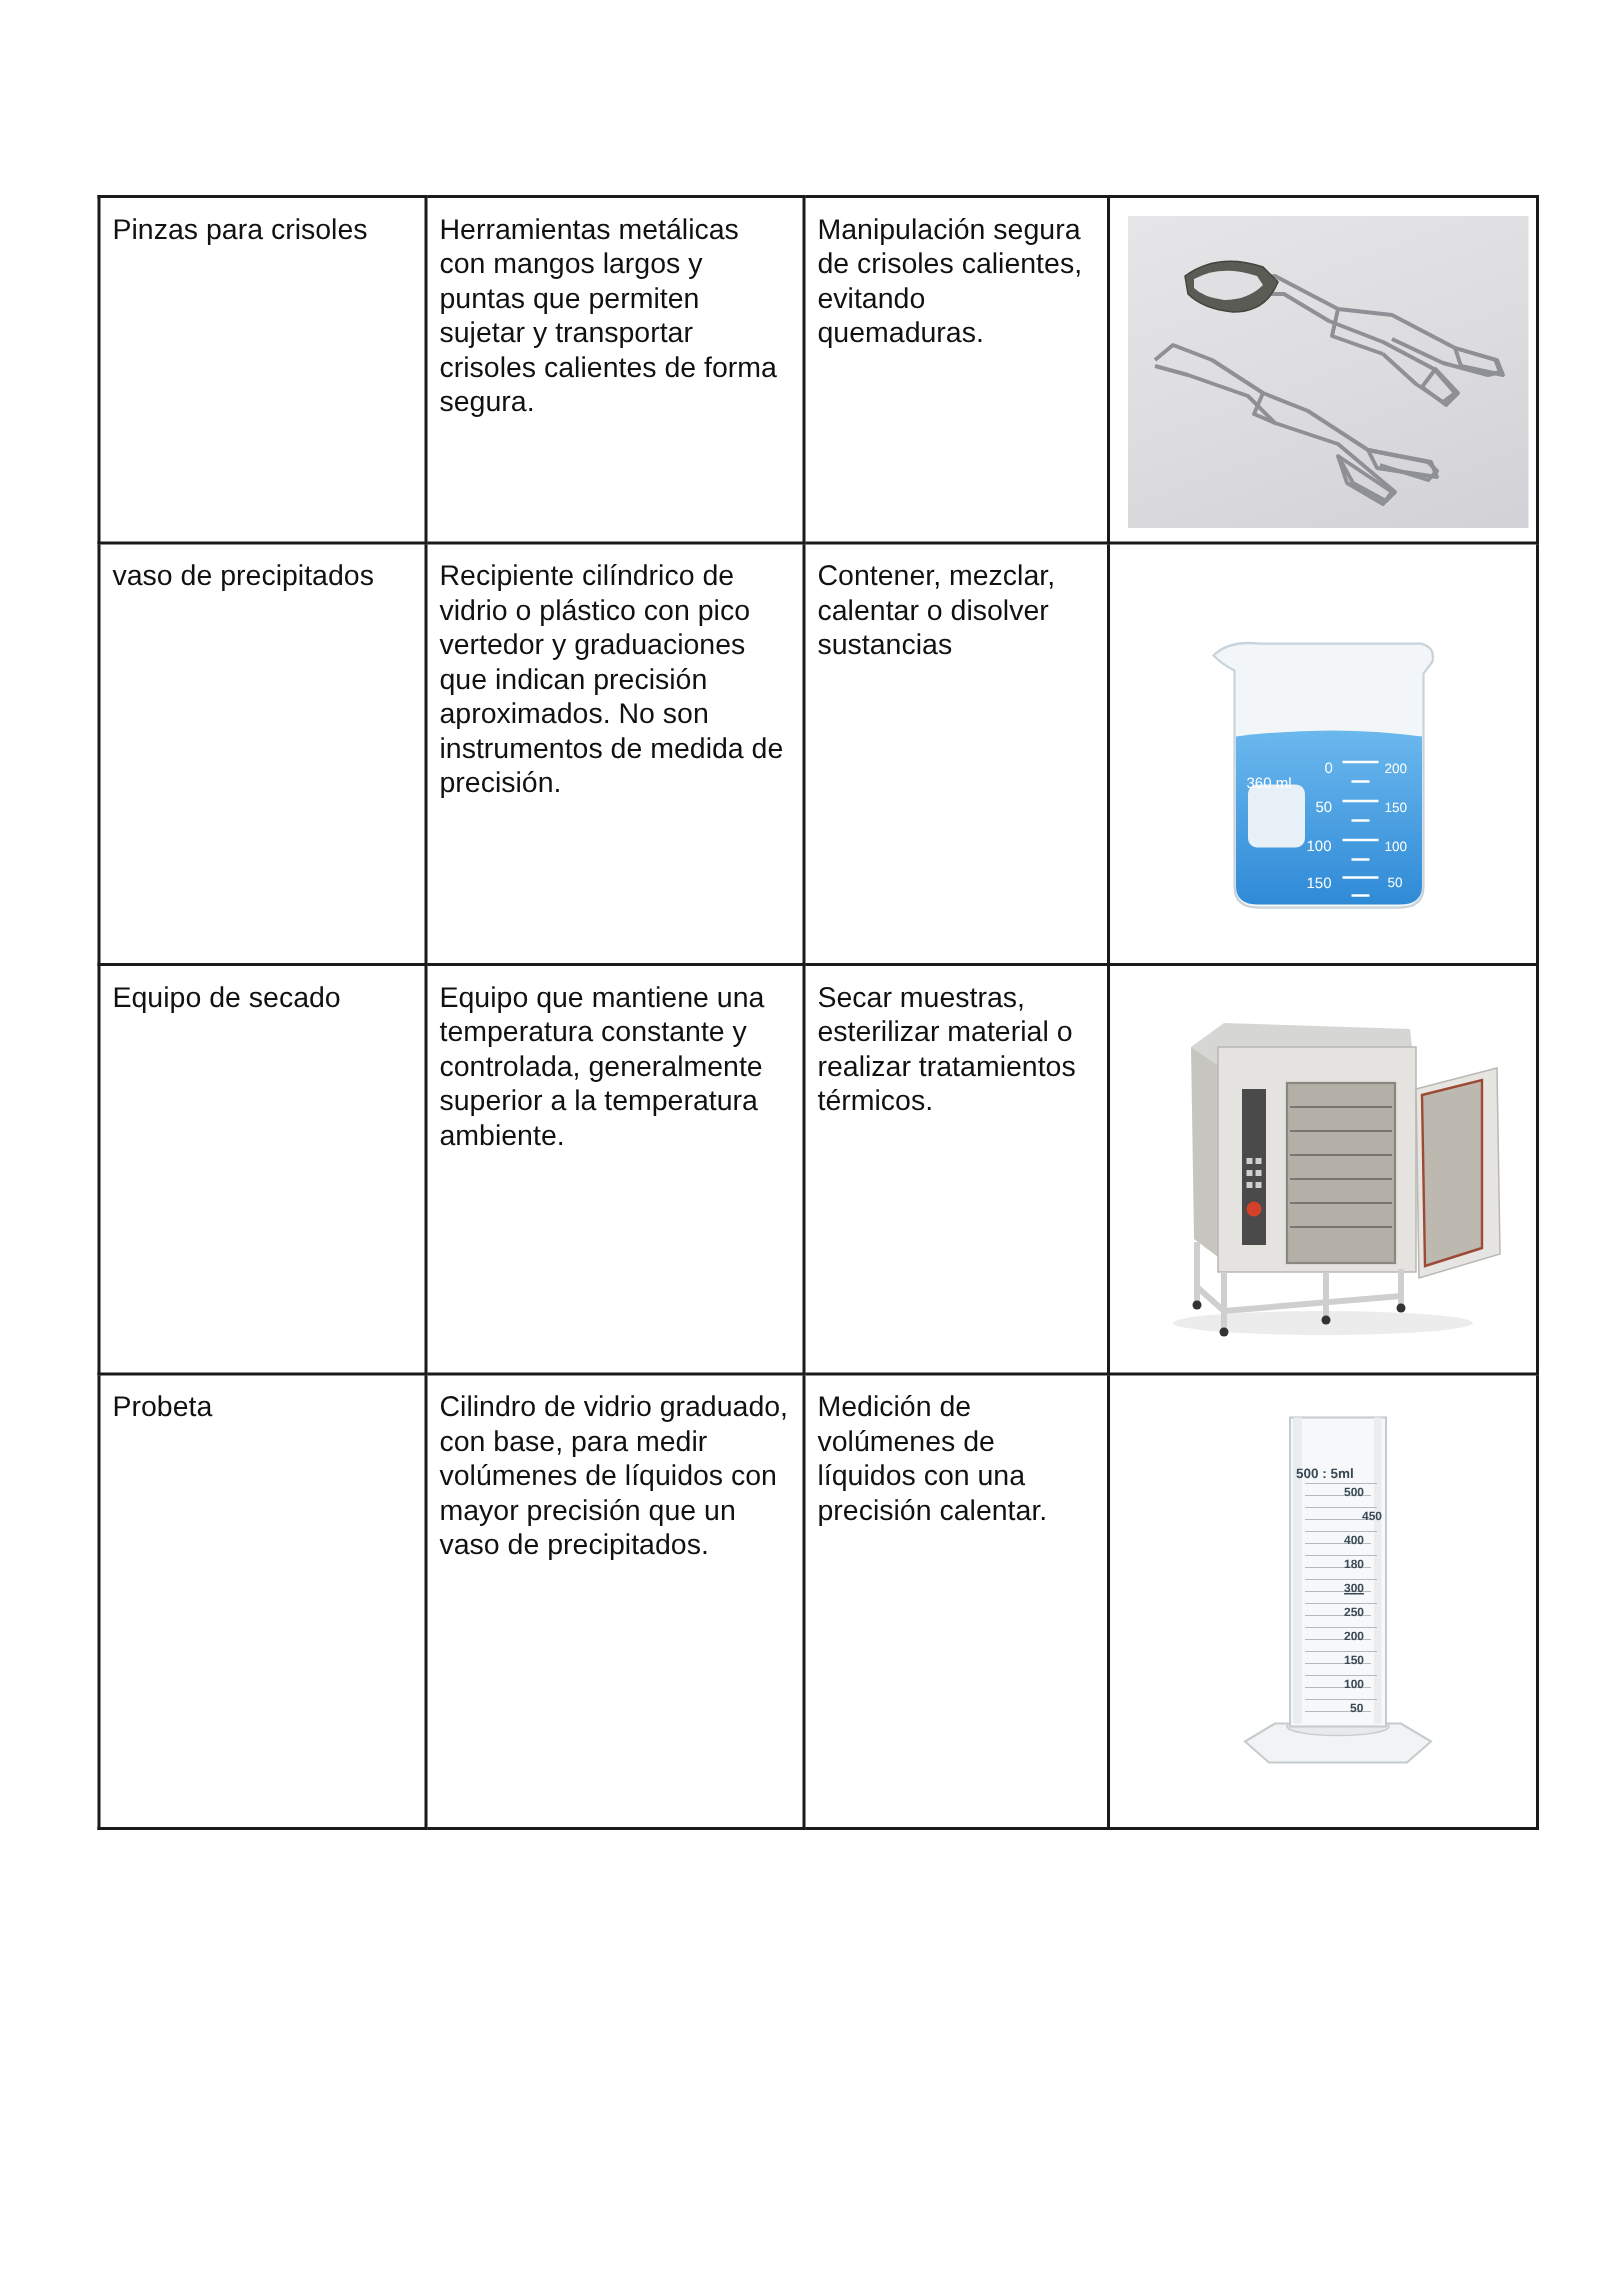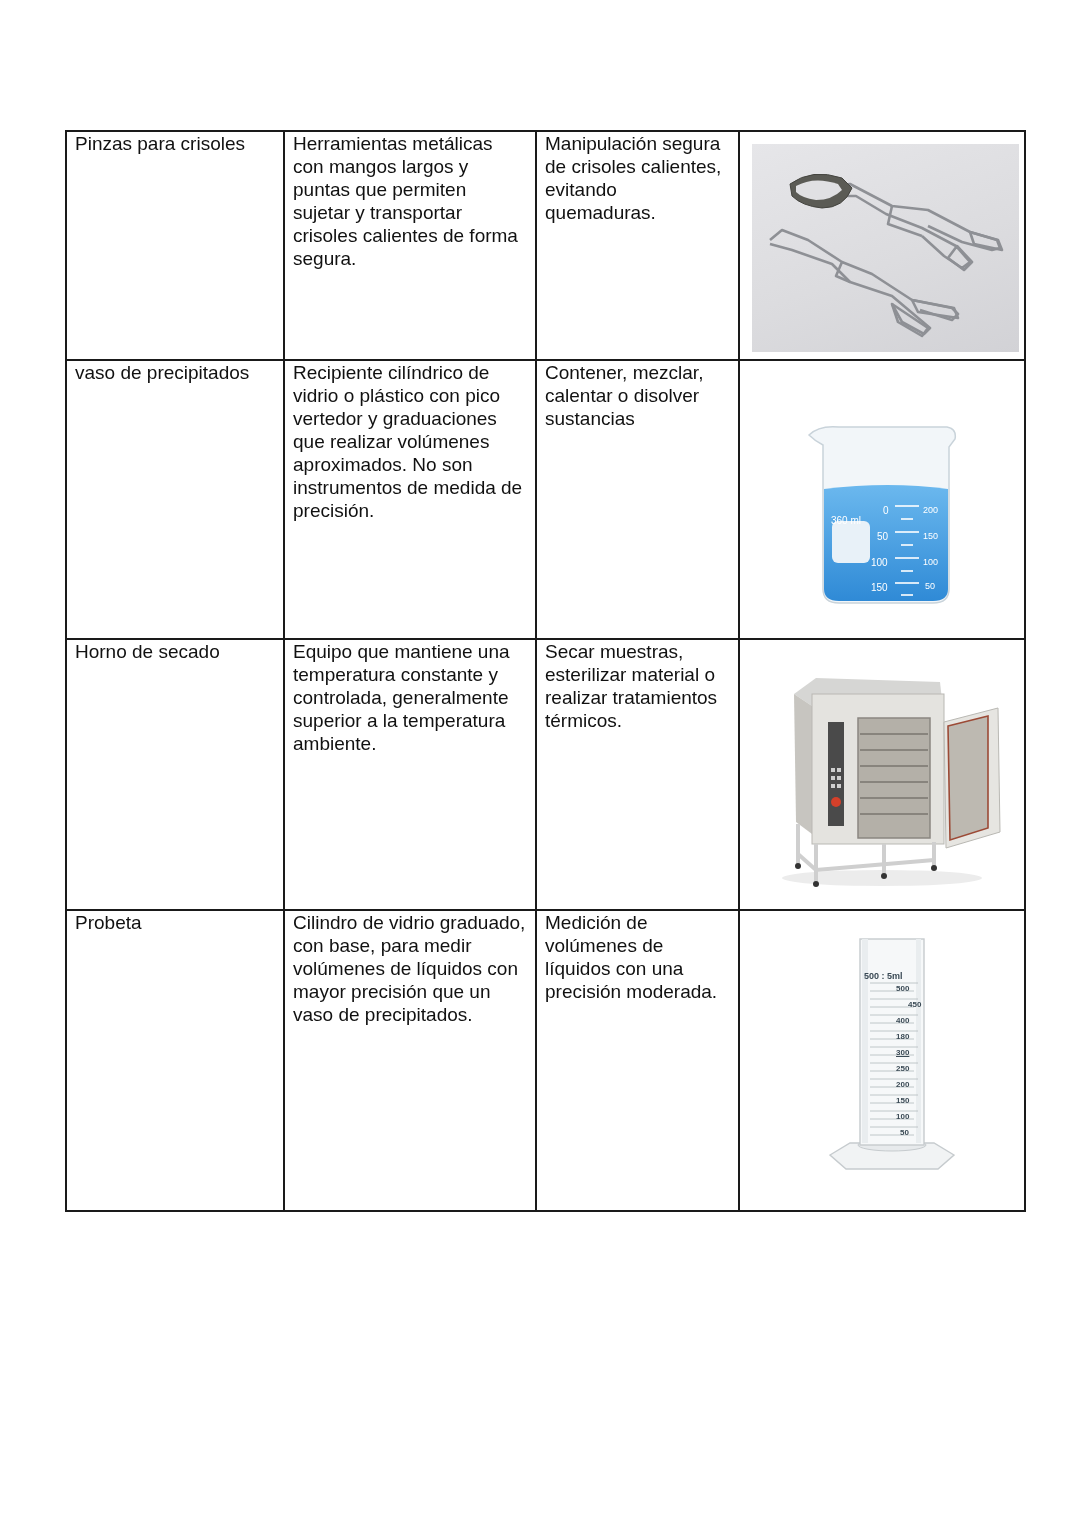--- a/index.html
+++ b/index.html
@@ -32,7 +32,7 @@
     table.equip td {
       border: 2px solid #1a1a1a;
       vertical-align: top;
-      padding: 0 8px 8px 8px;
+      padding: 10px 8px 8px 8px;
       font-size: 19px;
       line-height: 23px;
       color: #111111;

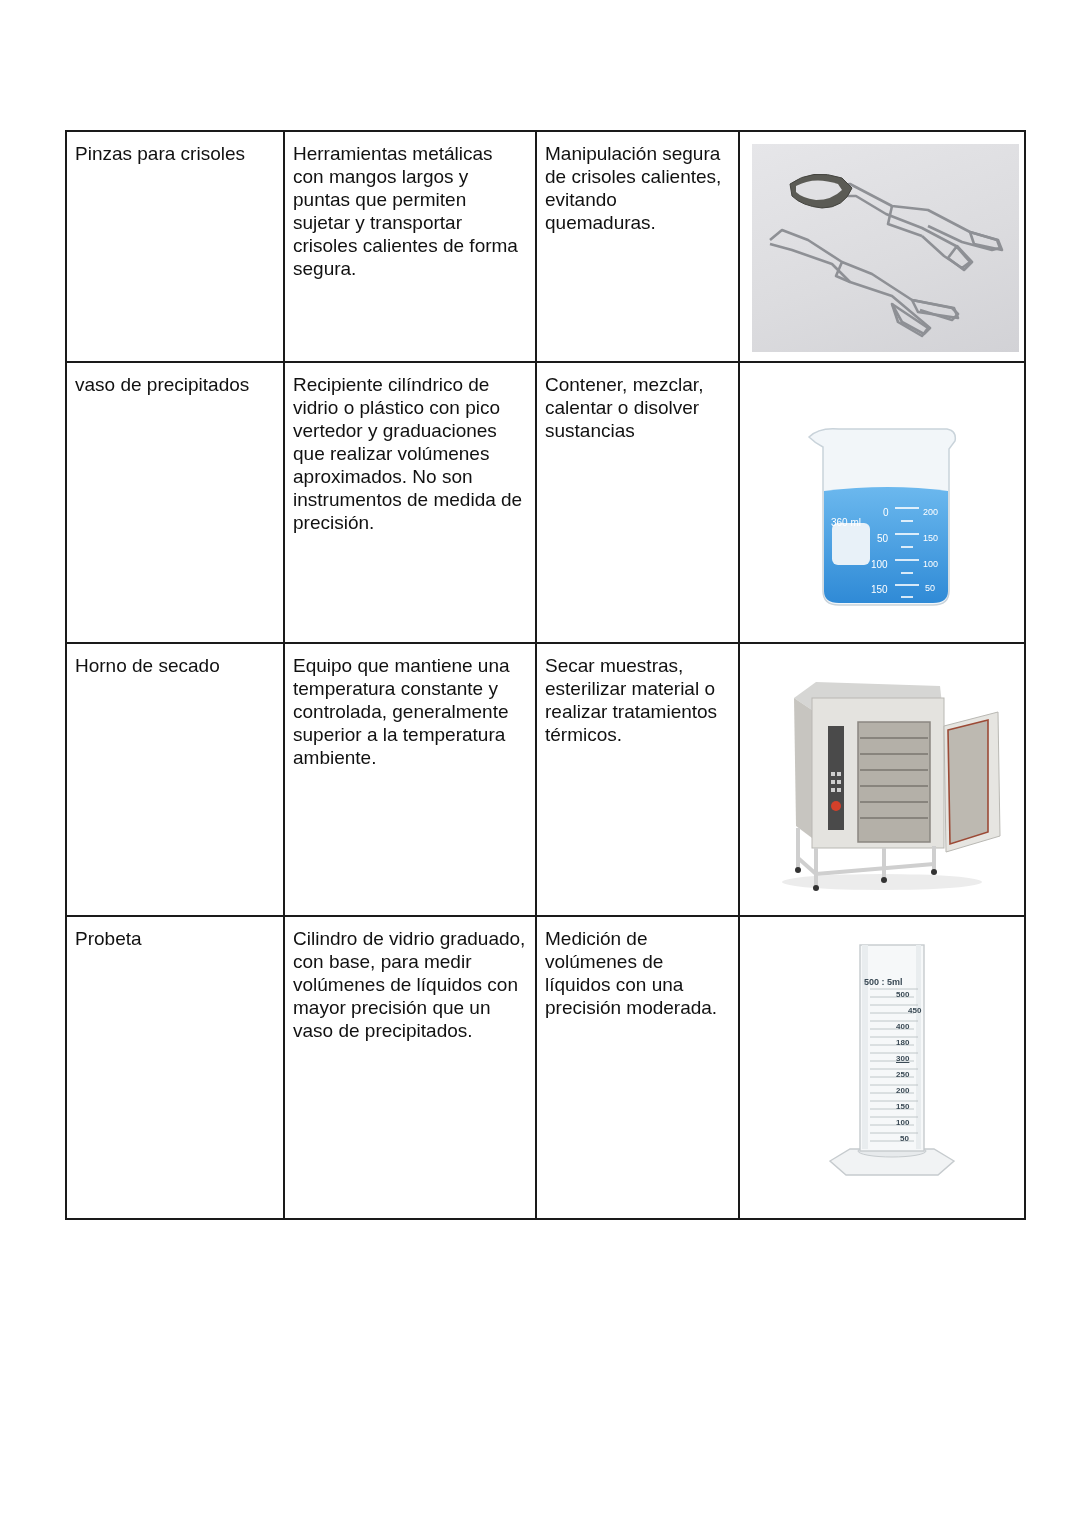--- a/index.html
+++ b/index.html
@@ -127,7 +127,7 @@
 
       <tr class="r1">
         <td>vaso de precipitados</td>
-        <td>Recipiente cilíndrico de vidrio o plástico con pico vertedor y graduaciones que realizar volúmenes aproximados. No son instrumentos de medida de precisión.</td>
+        <td>Recipiente cilíndrico de vidrio o plástico con pico vertedor y graduaciones que indican precisión aproximados. No son instrumentos de medida de precisión.</td>
         <td>Contener, mezclar, calentar o disolver sustancias</td>
         <td class="c-img">
           <div class="img-box">

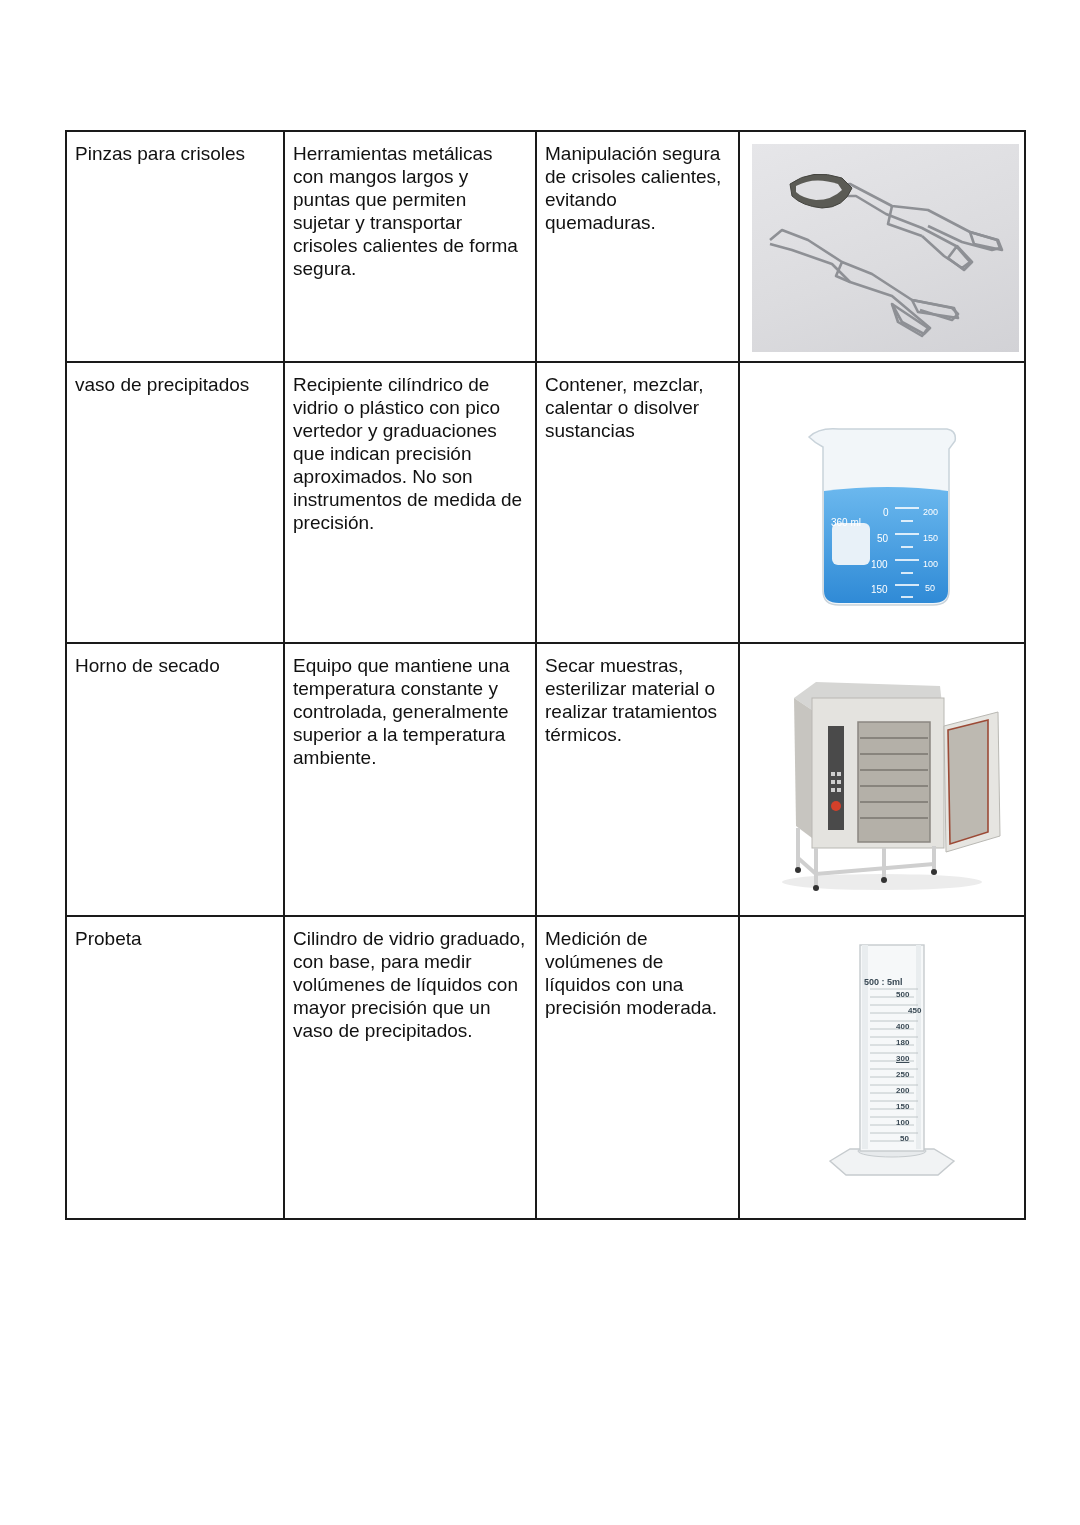--- a/index.html
+++ b/index.html
@@ -172,7 +172,7 @@
       </tr>
 
       <tr class="r2">
-        <td>Horno de secado</td>
+        <td>Equipo de secado</td>
         <td>Equipo que mantiene una temperatura constante y controlada, generalmente superior a la temperatura ambiente.</td>
         <td>Secar muestras, esterilizar material o realizar tratamientos térmicos.</td>
         <td class="c-img">

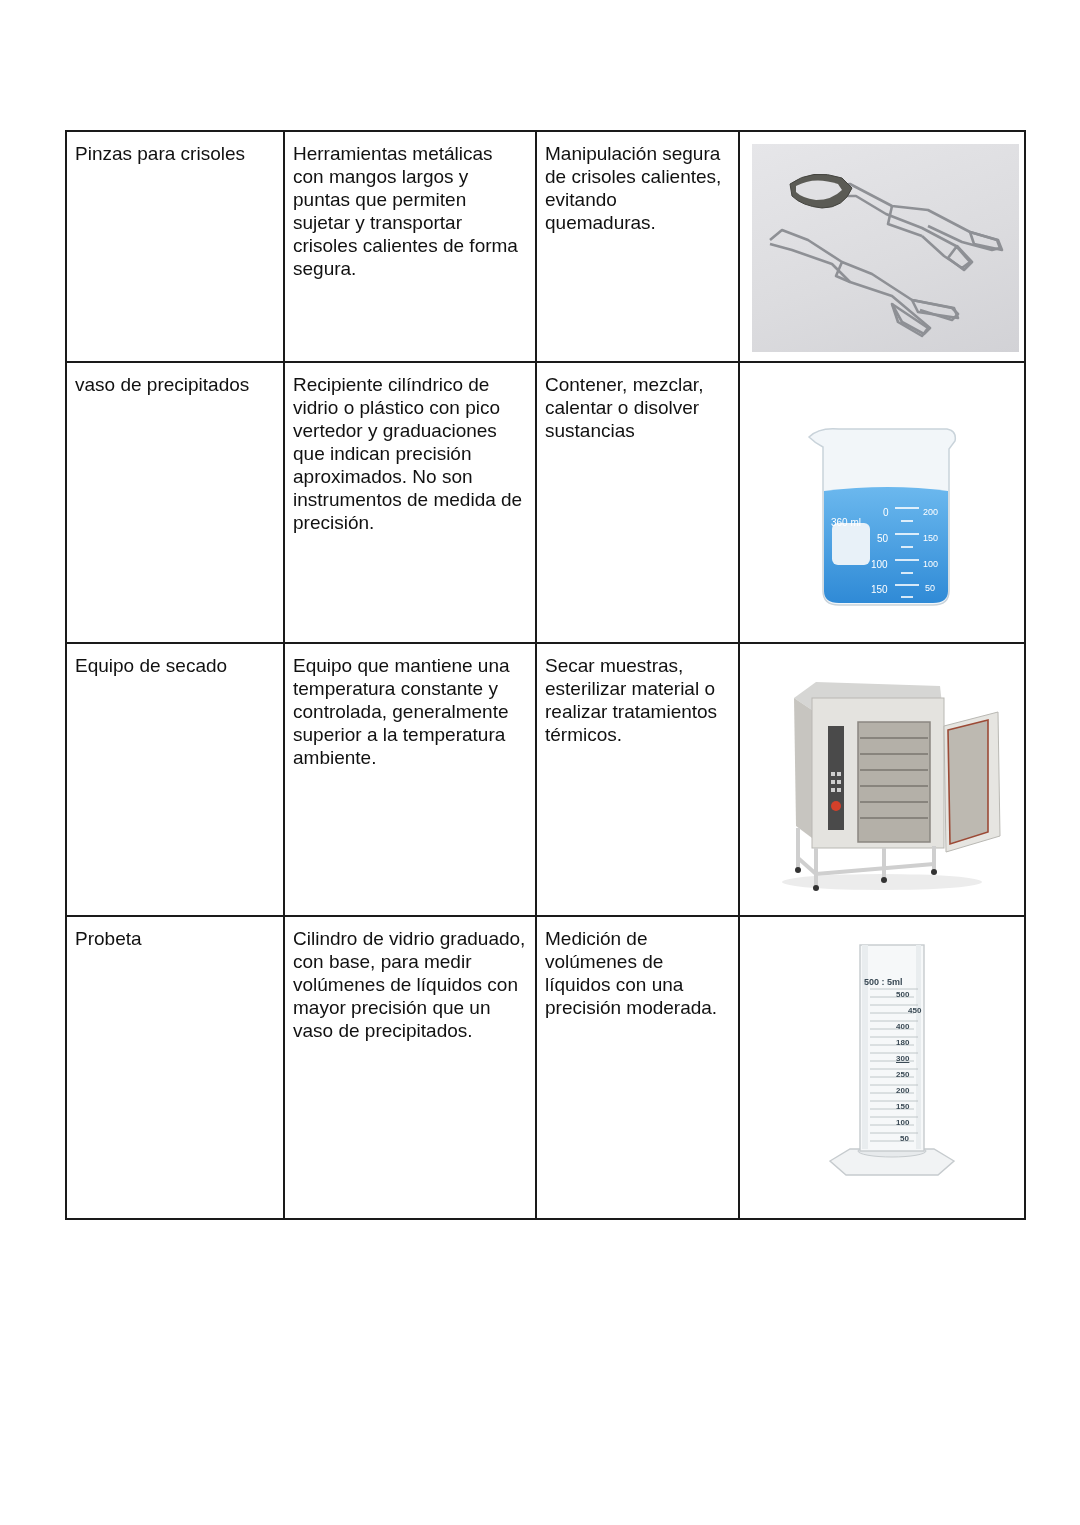--- a/index.html
+++ b/index.html
@@ -235,7 +235,7 @@
       <tr class="r3">
         <td>Probeta</td>
         <td>Cilindro de vidrio graduado, con base, para medir volúmenes de líquidos con mayor precisión que un vaso de precipitados.</td>
-        <td>Medición de volúmenes de líquidos con una precisión moderada.</td>
+        <td>Medición de volúmenes de líquidos con una precisión calentar.</td>
         <td class="c-img">
           <div class="img-box">
             <div class="cyl-wrap">

